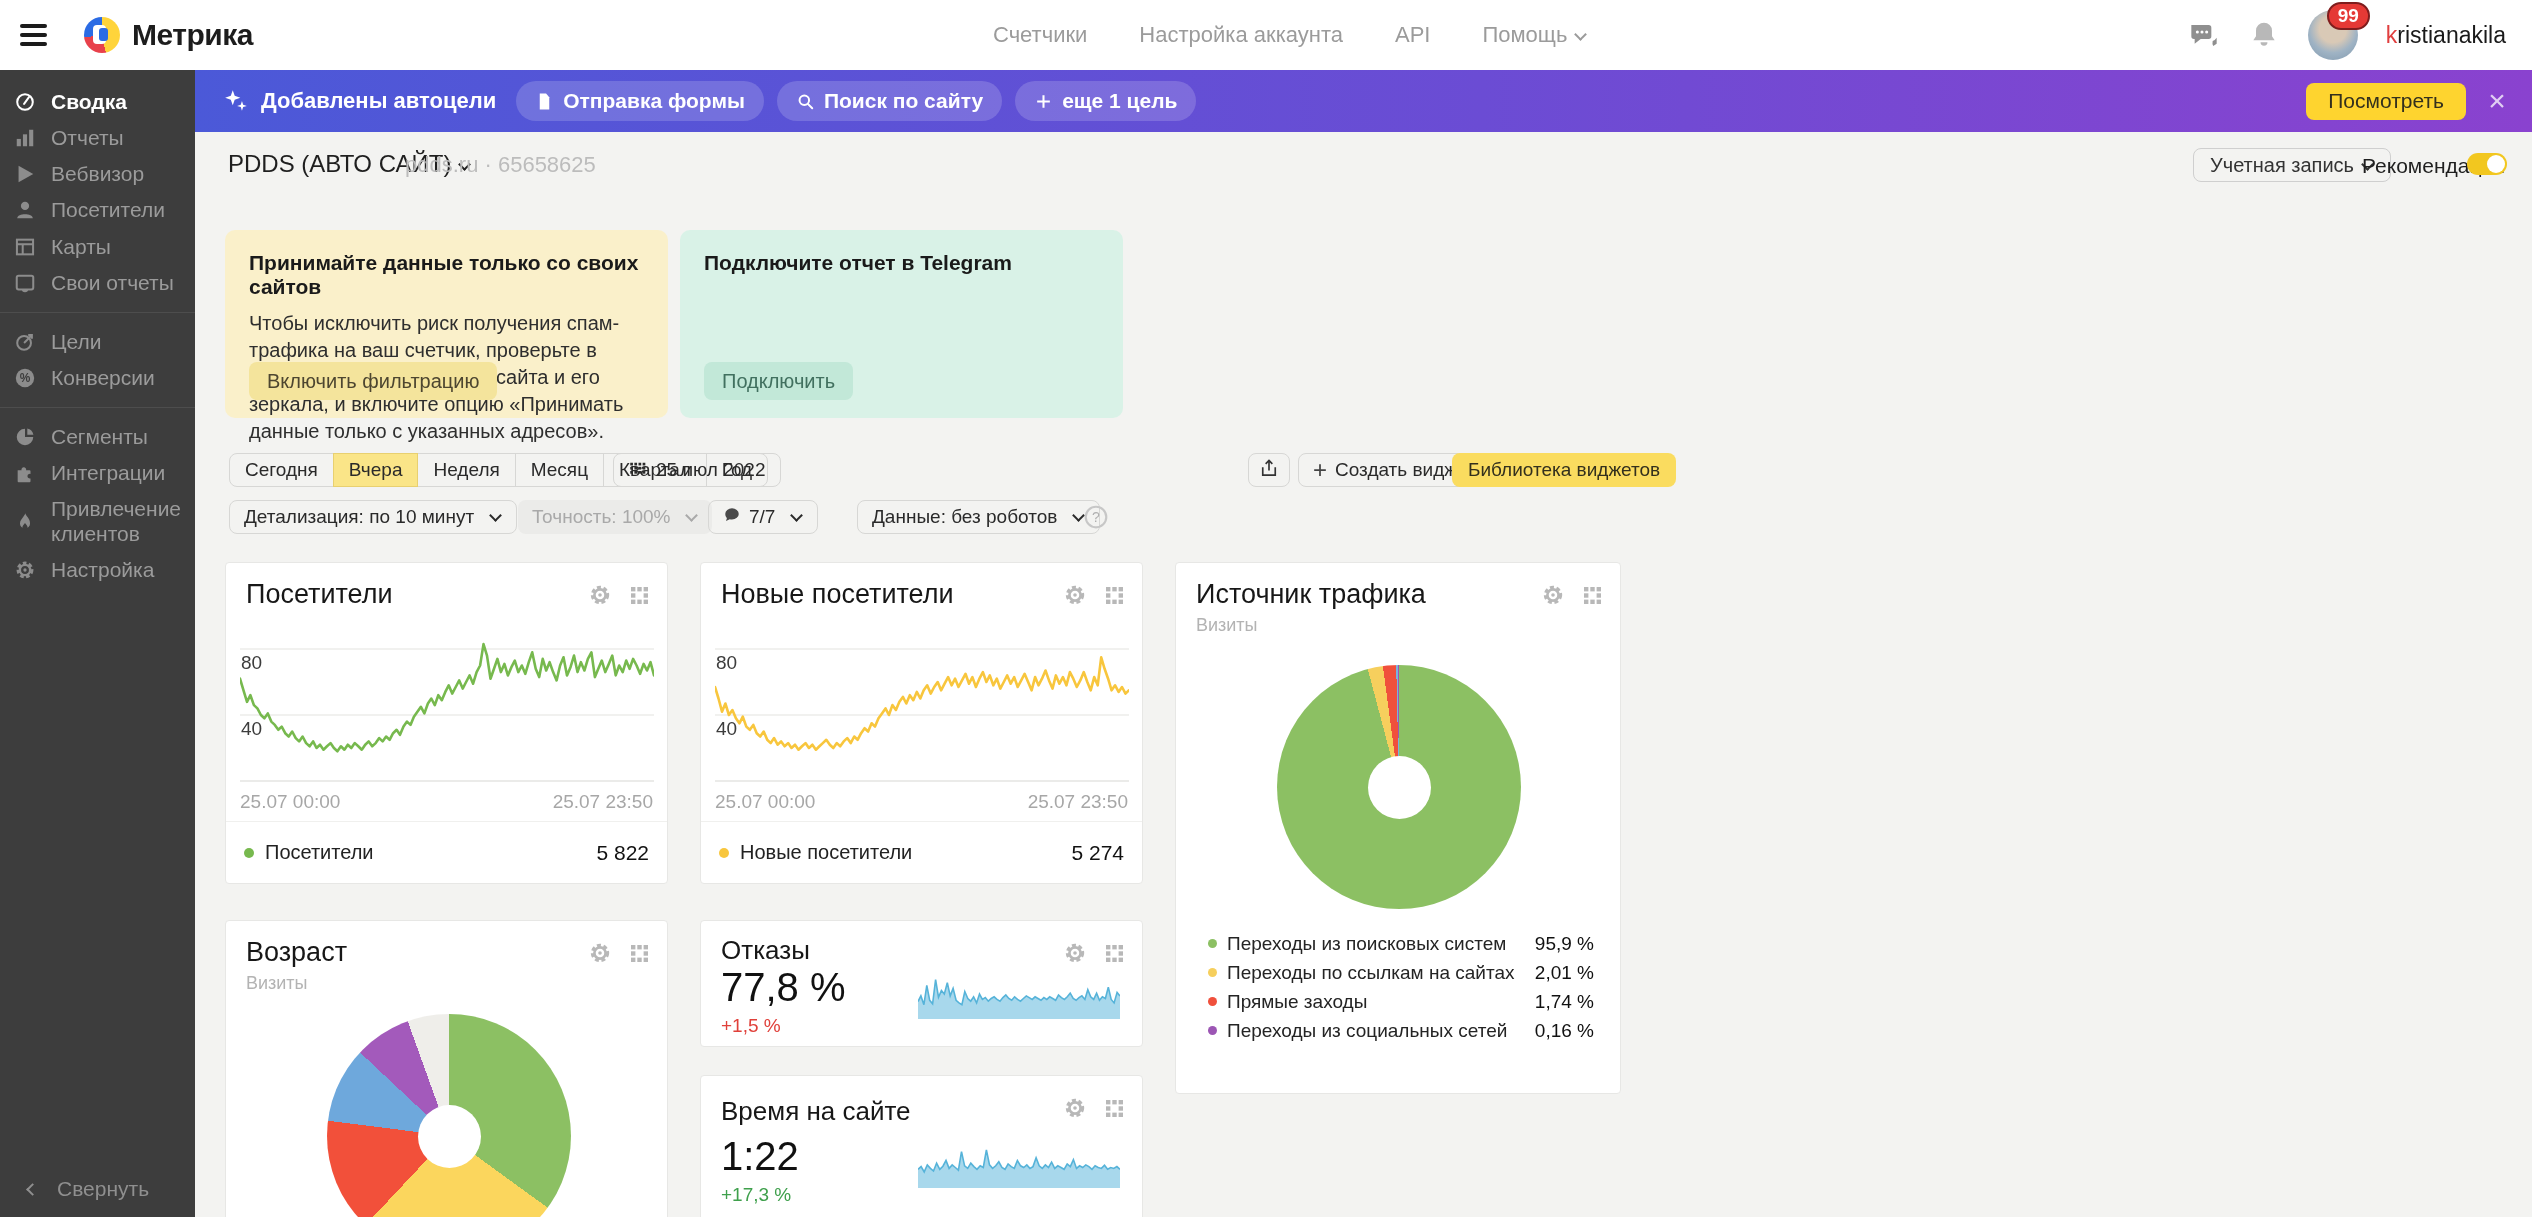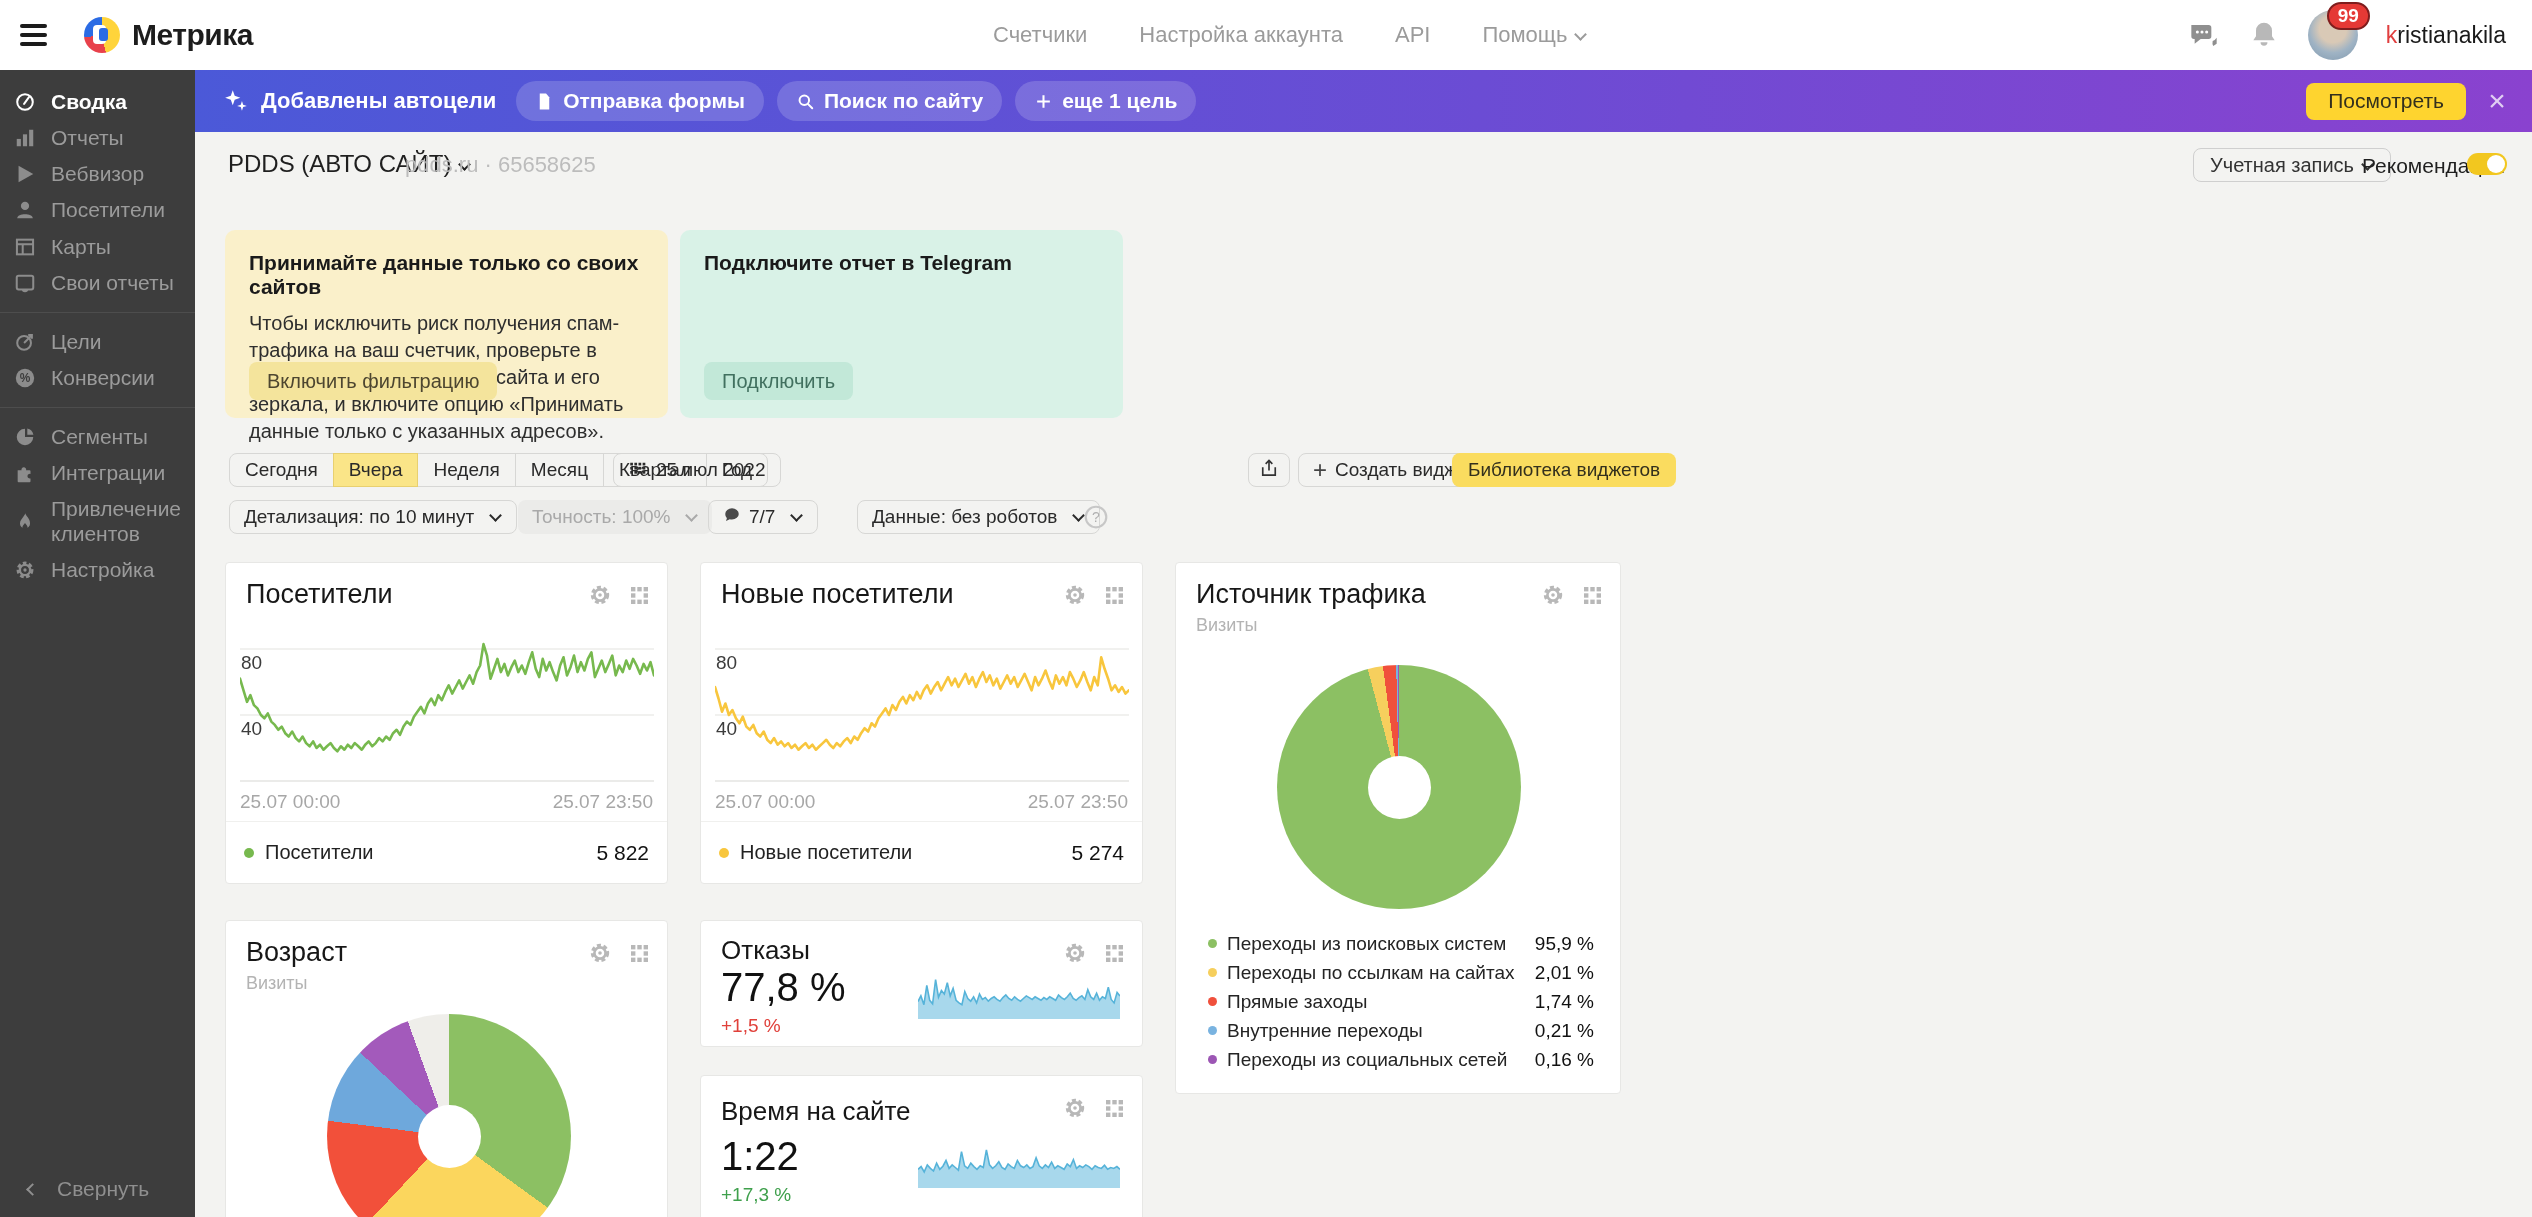--- a/index.html
+++ b/index.html
@@ -534,11 +534,6 @@
           <span class="tl-value">1,74 %</span>
         </div>
         <div class="tl-row">
-          <span class="tl-dot" style="background: rgb(121, 179, 224);"></span>
-          <span class="tl-label">Внутренние переходы</span>
-          <span class="tl-value">0,21 %</span>
-        </div>
-        <div class="tl-row">
           <span class="tl-dot" style="background: rgb(156, 86, 180);"></span>
           <span class="tl-label">Переходы из социальных сетей</span>
           <span class="tl-value">0,16 %</span>

